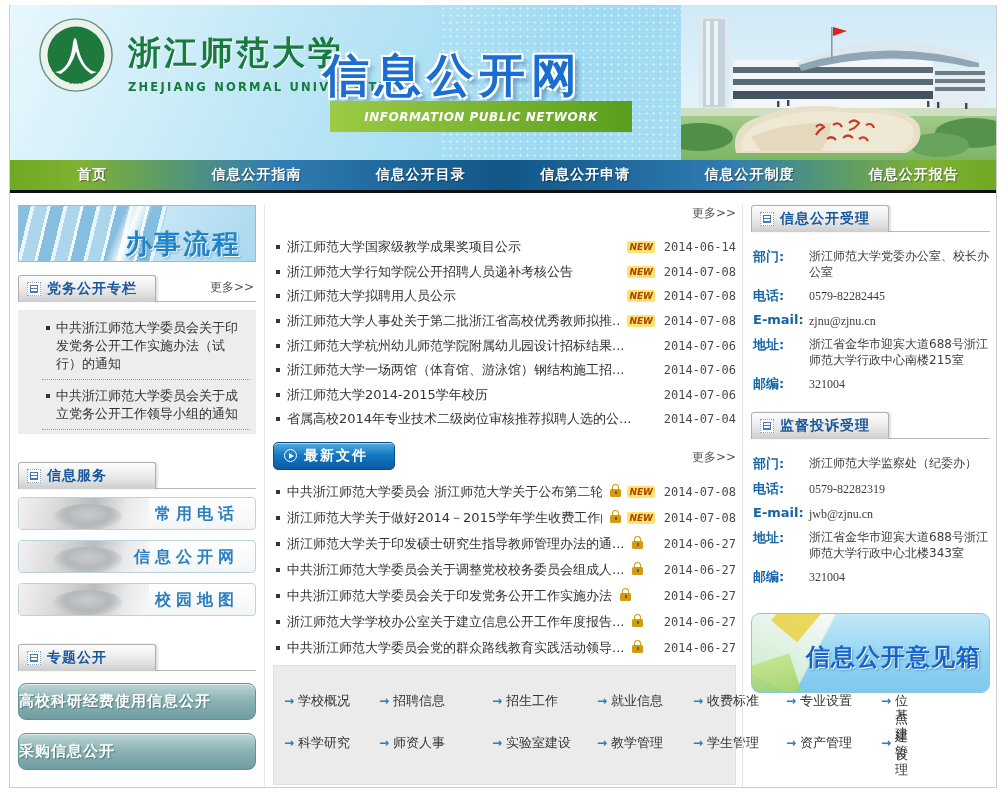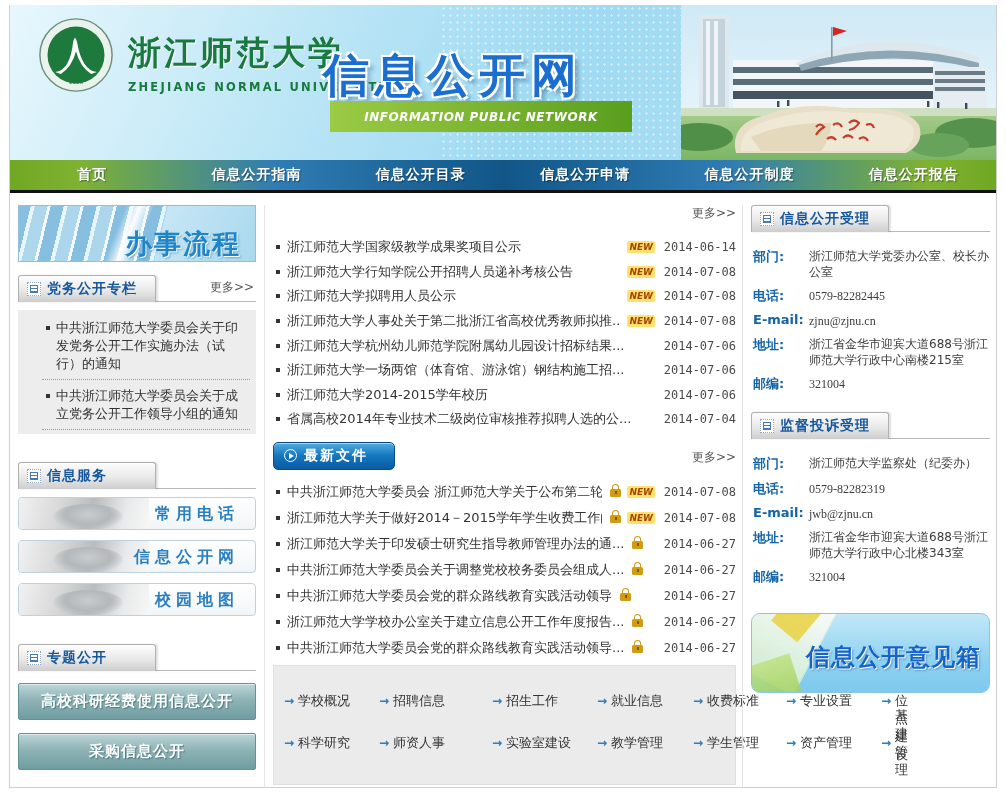--- a/index.html
+++ b/index.html
@@ -390,7 +390,7 @@
         </div>
         <div class="row">
           <span class="sq-bullet"></span>
-          <span class="row-title">中共浙江师范大学委员会党的群众路线教育实践活动领导</span>
+          <span class="row-title">中共浙江师范大学委员会关于印发党务公开工作实施办法</span>
           <span class="lock"></span>
           <span class="row-right">
                 <span class="row-date">2014-06-27</span>

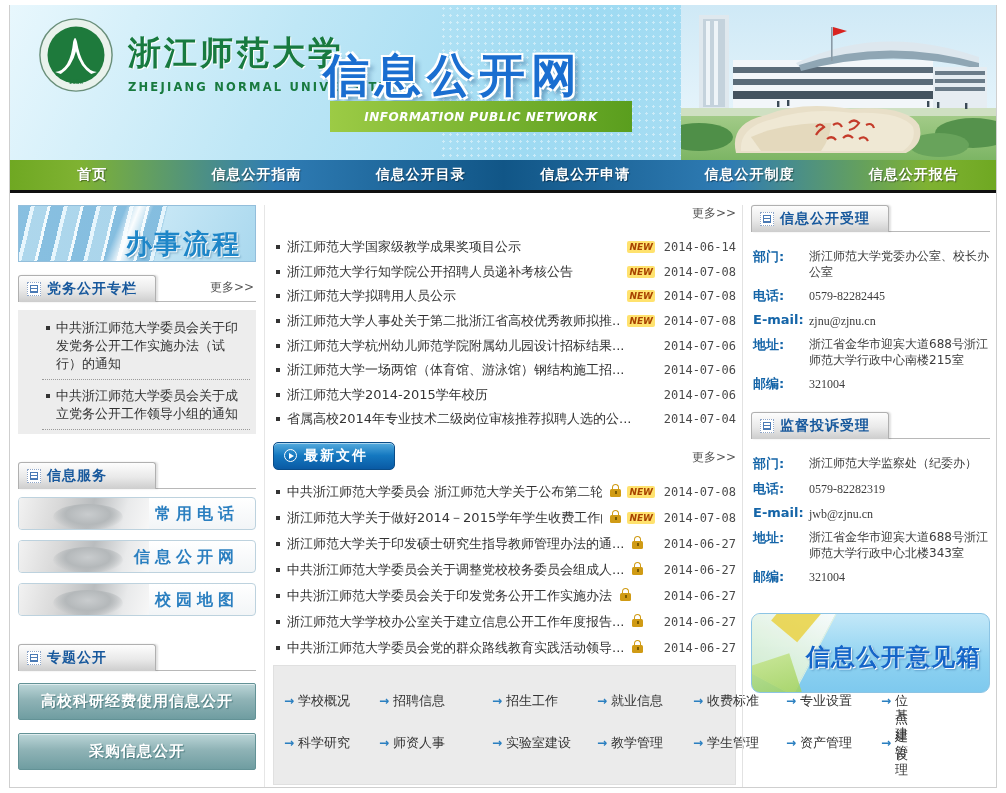--- a/index.html
+++ b/index.html
@@ -71,8 +71,8 @@
   .svc-art::after { content:""; position:absolute; left:34px; top:6px; width:70px; height:26px; border-radius:50%;
     background:radial-gradient(ellipse at 50% 40%,#c9ccce 0%,#b4b8ba 45%,rgba(244,244,244,0) 75%); }
   .svc-btn span { position:absolute; right:16px; top:6px; font-size:16px; font-weight:bold; color:#2a7fc0; letter-spacing:5px; }
-  .special-btn { height:37px; border:1px solid #639296; border-radius:2px; margin-bottom:13px;
-    background:linear-gradient(#bcd6d8,#8fb3b6 45%,#6f9da1); display:flex; align-items:center; justify-content:center;
+  .special-btn { height:37px; border:1px solid #639296; border-radius:8px; margin-bottom:13px;
+    background:linear-gradient(#bcd6d8,#8fb3b6 45%,#6f9da1); display:flex; align-items:center; 
     cursor:pointer; box-shadow:inset 0 1px 0 #dfecee; }
   .special-btn span { color:#fff; font-size:15px; font-weight:bold; letter-spacing:1px; text-shadow:1px 1px 1px #4a7a7e; }
 

